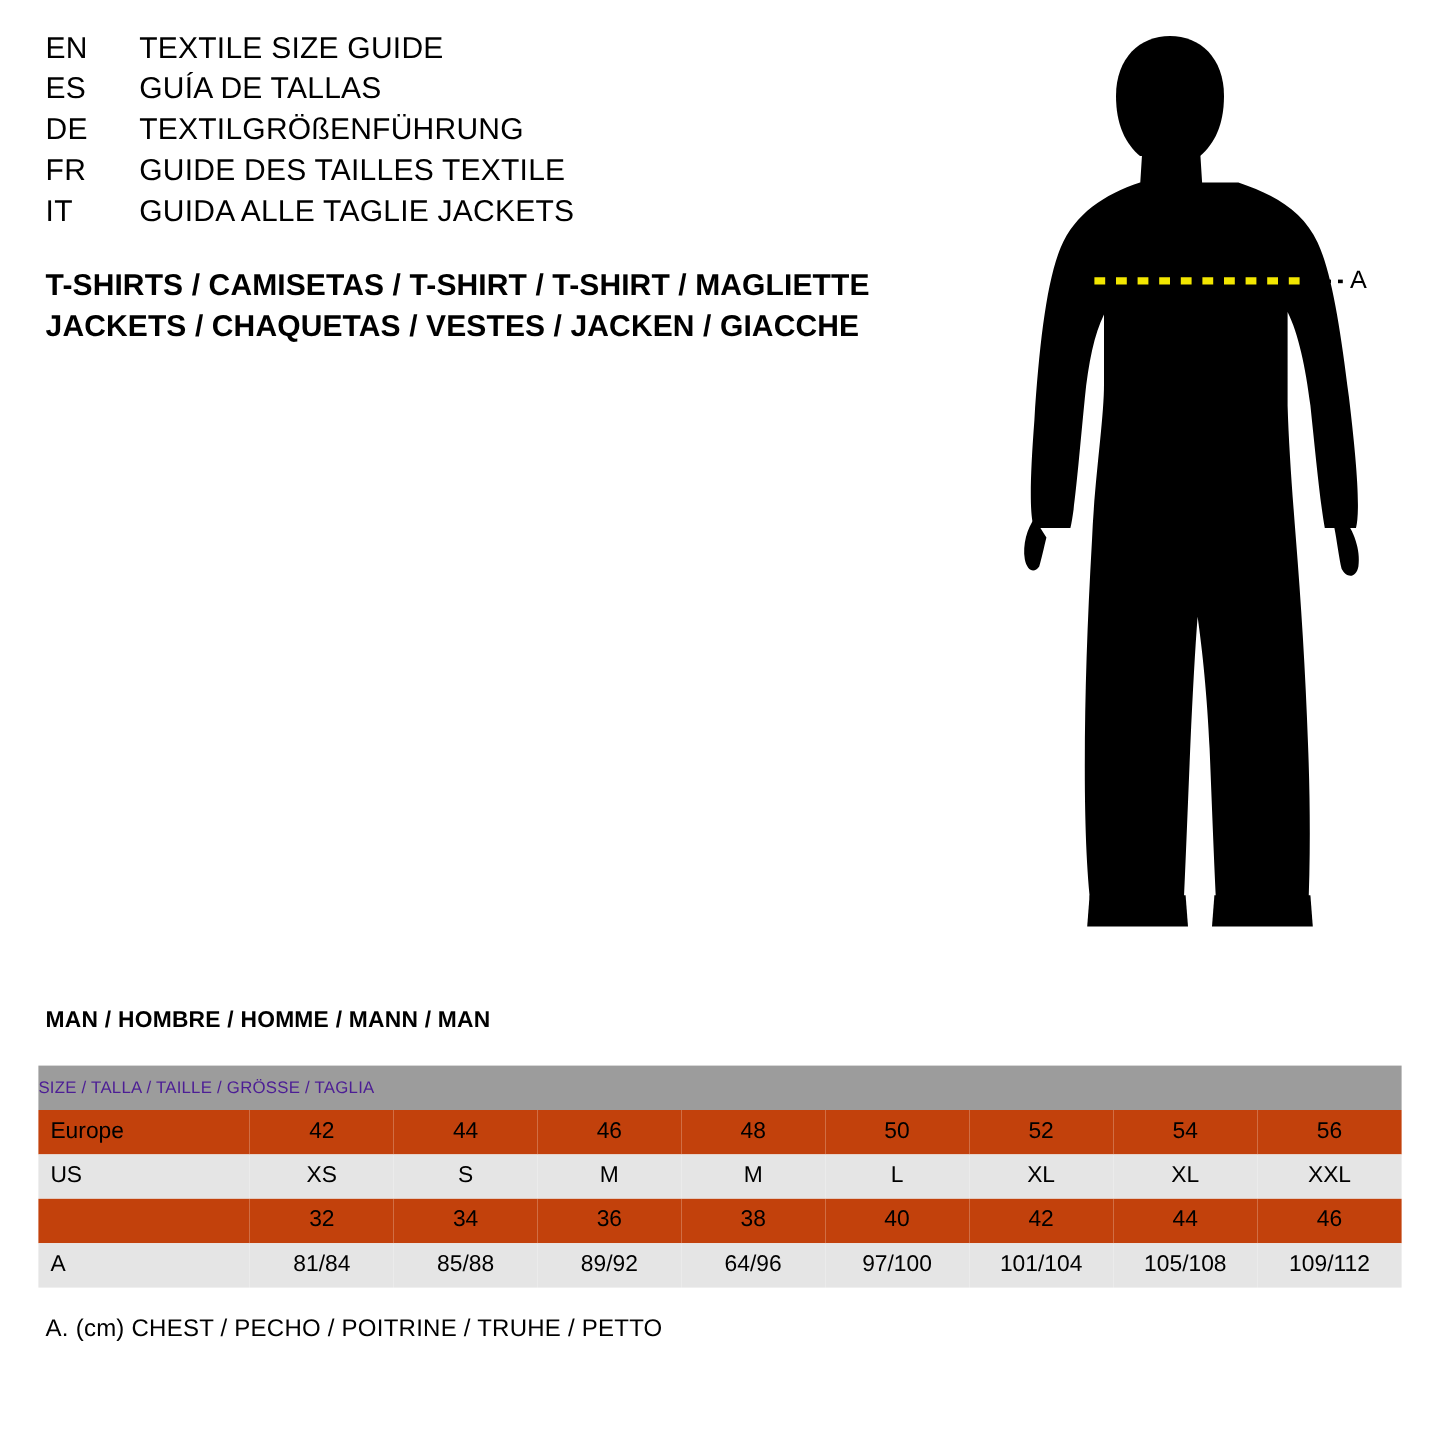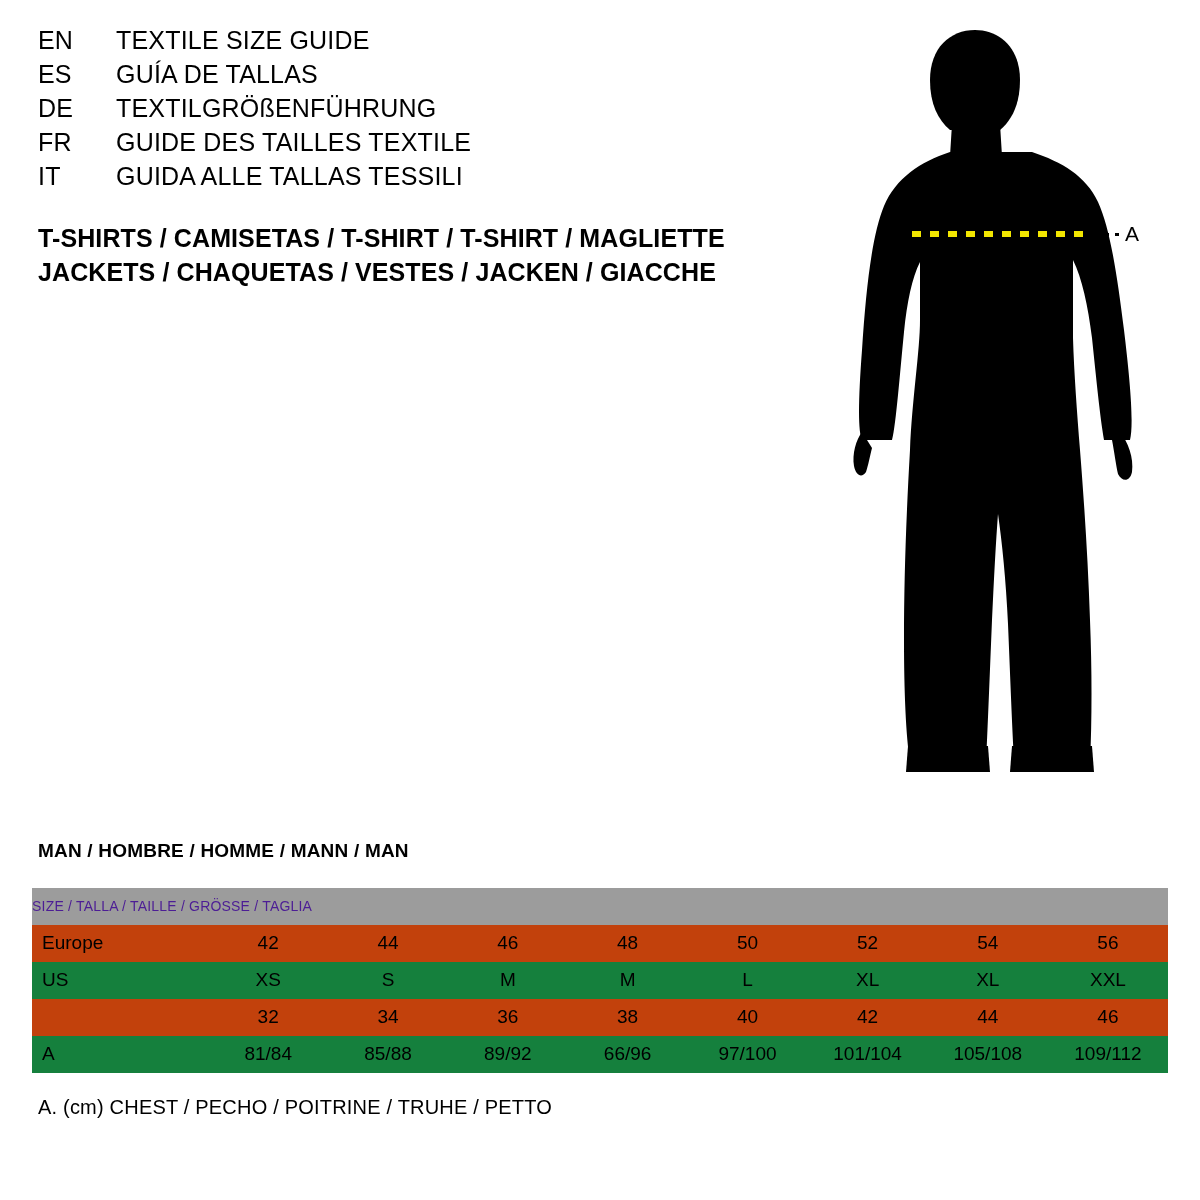--- a/index.html
+++ b/index.html
@@ -162,7 +162,7 @@
     </div>
     <div class="lang-row">
       <div class="lang-code">IT</div>
-      <div class="lang-text">GUIDA ALLE TALLAS TESSILI</div>
+      <div class="lang-text">GUIDA ALLE TAGLIE JACKETS</div>
     </div>
   </div>
 

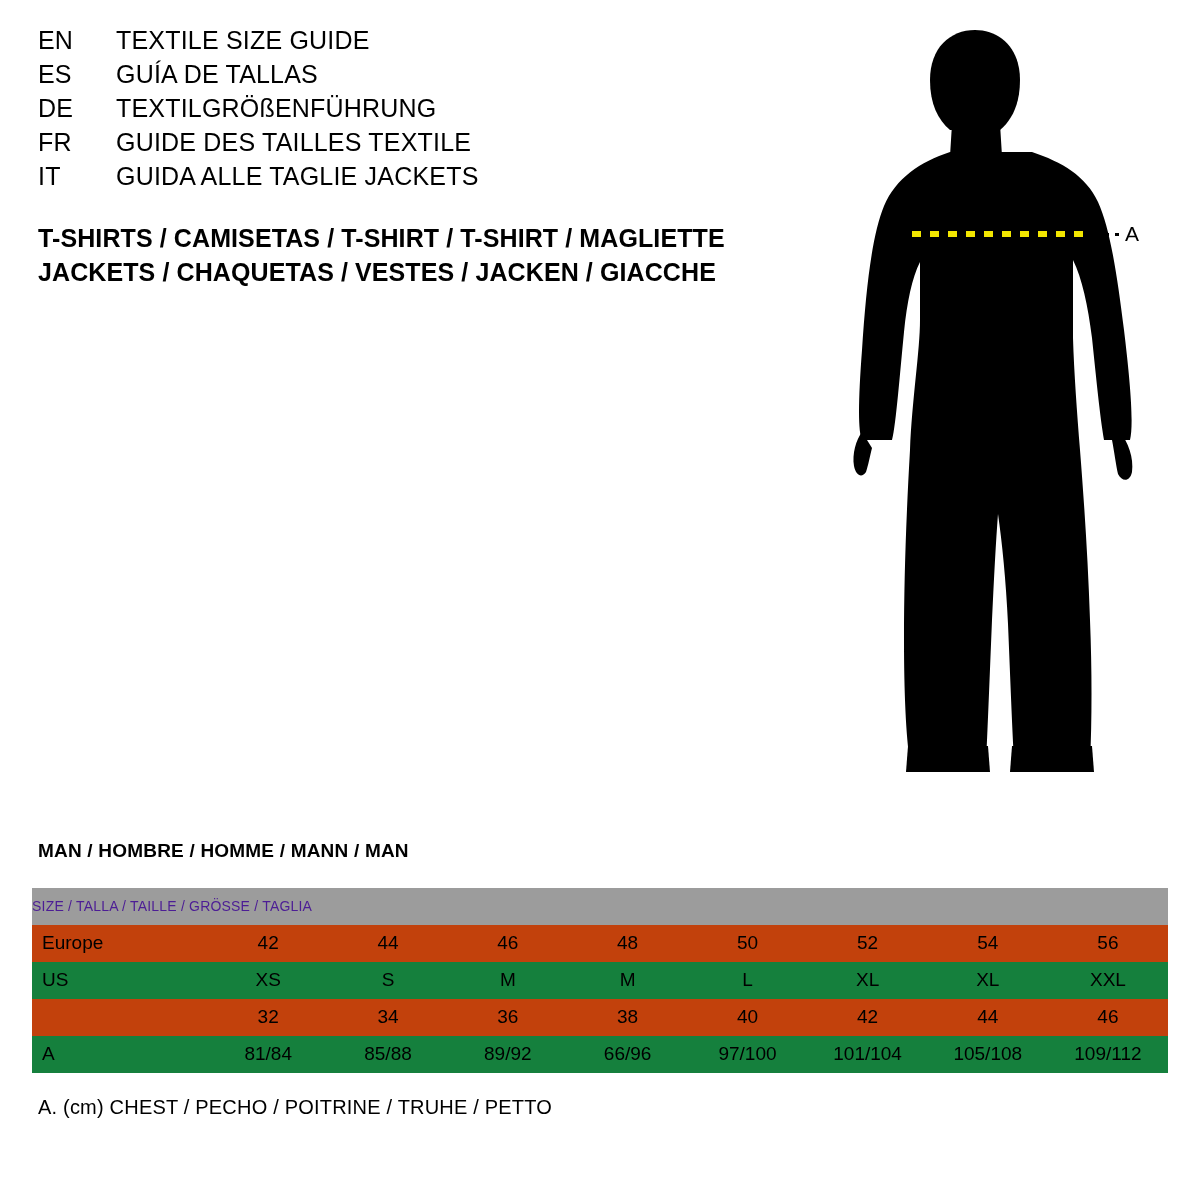--- a/index.html
+++ b/index.html
@@ -119,7 +119,7 @@
     letter-spacing: 0.2px;
   }
   .row-shade td { background: #c2410c; }
-  .row-plain td { background: #15803d; }
+  .row-plain td { background: #e5e5e5; }
   .cell-label {
     width: 168px;
     padding-left: 10px !important;

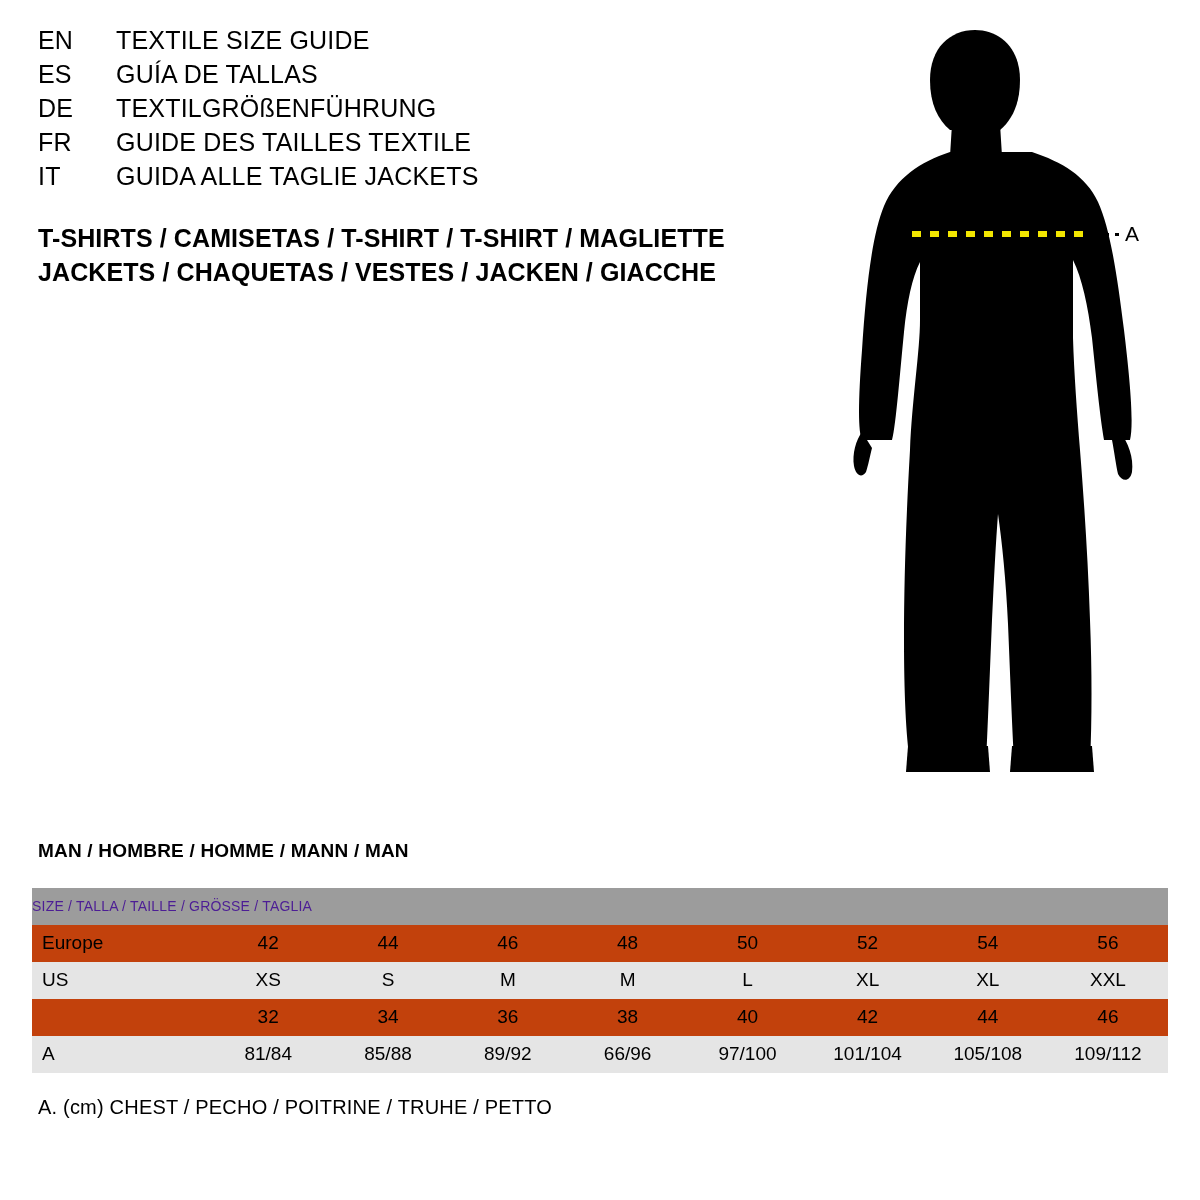--- a/index.html
+++ b/index.html
@@ -265,7 +265,7 @@
         <td class="cell-val">81/84</td>
         <td class="cell-val">85/88</td>
         <td class="cell-val">89/92</td>
-        <td class="cell-val">66/96</td>
+        <td class="cell-val">64/96</td>
         <td class="cell-val">97/100</td>
         <td class="cell-val">101/104</td>
         <td class="cell-val">105/108</td>

